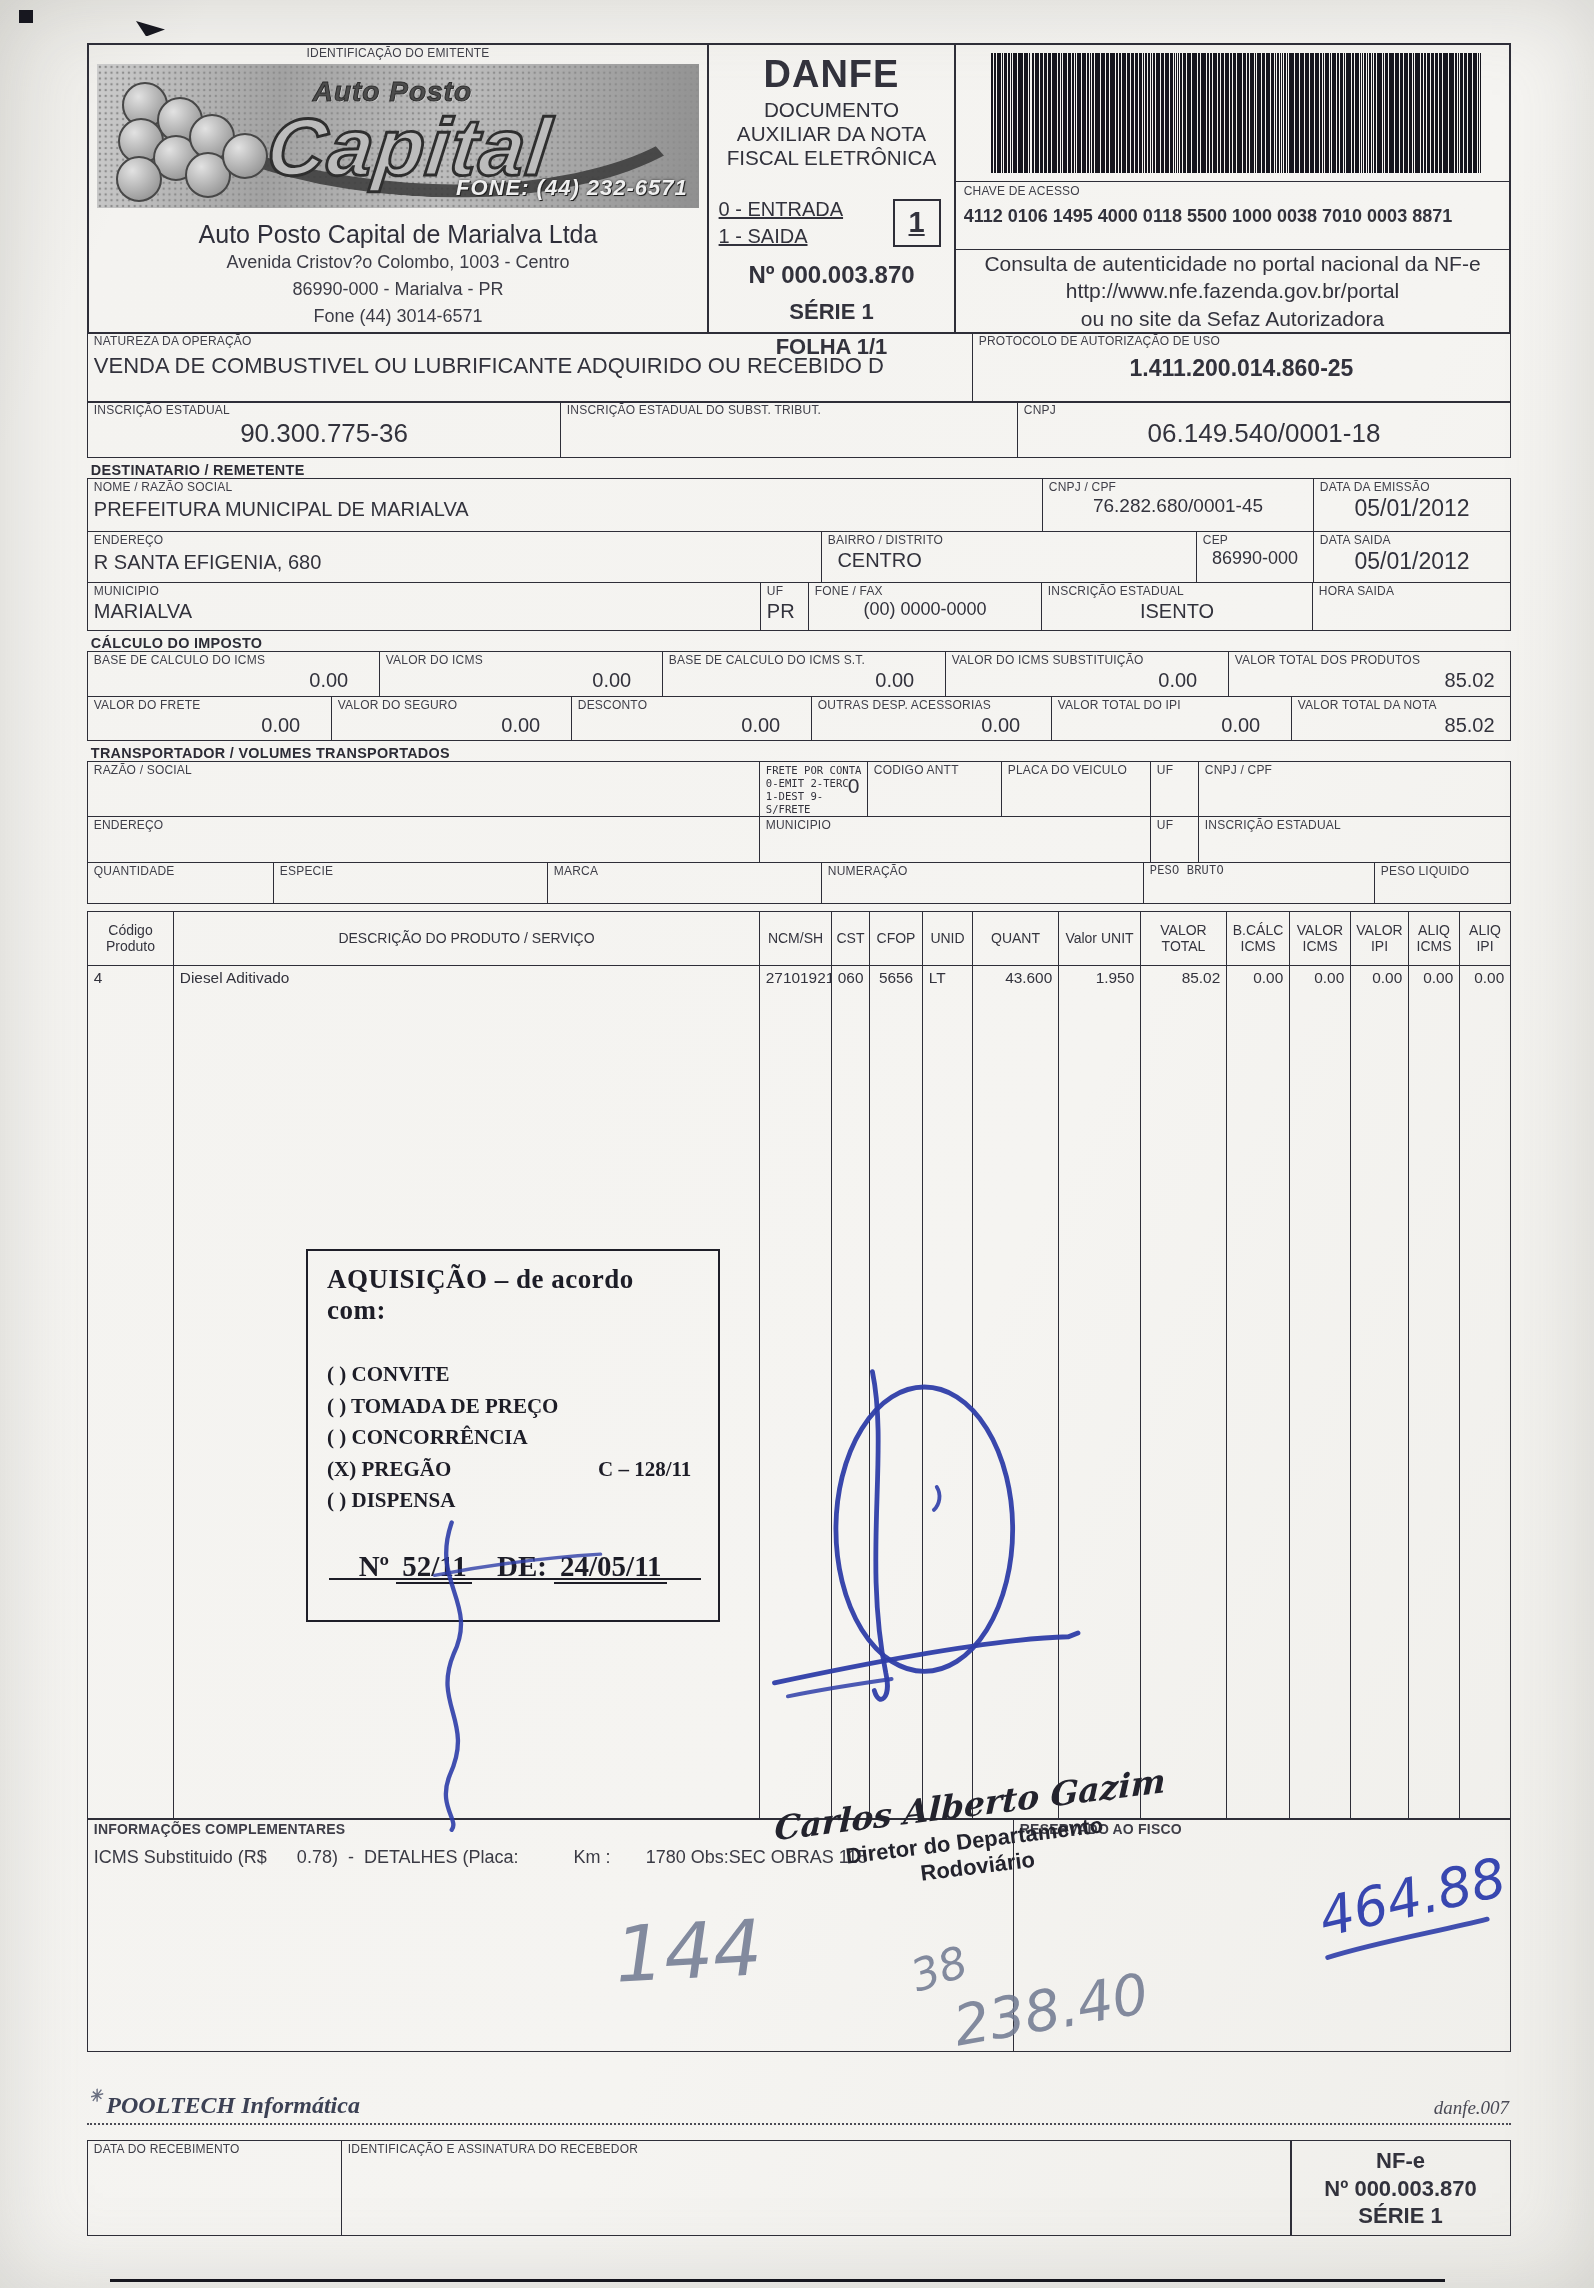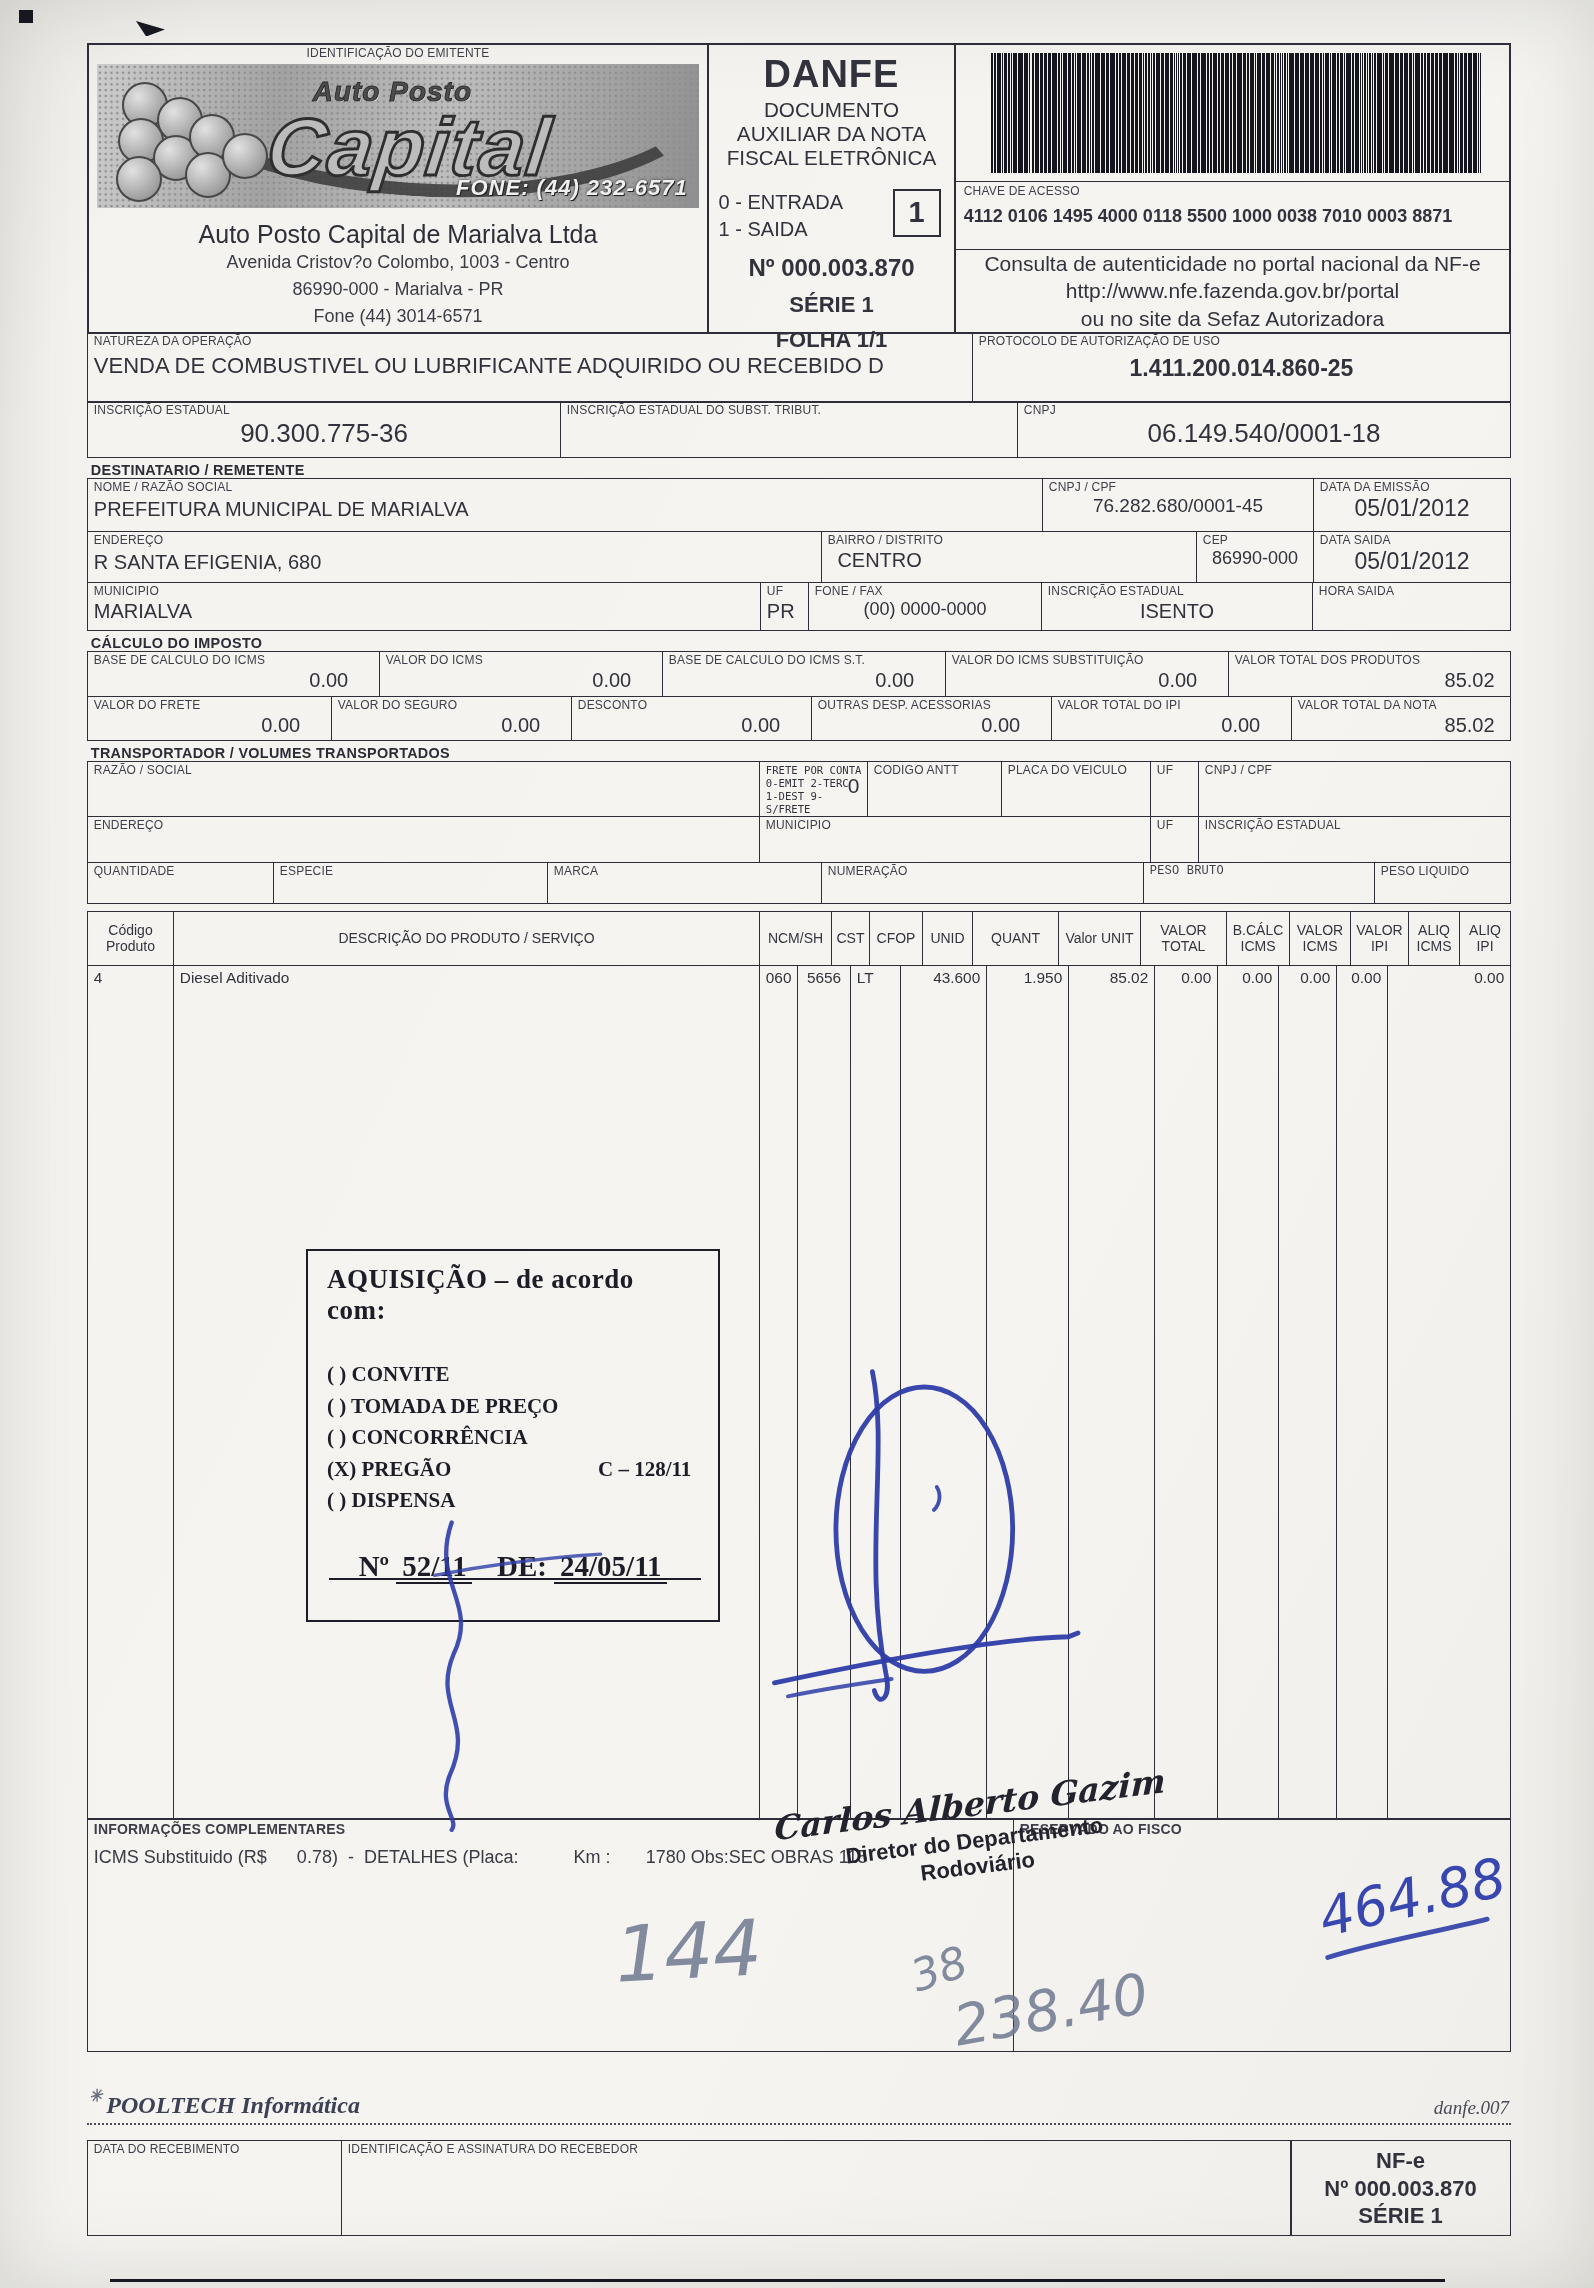--- a/index.html
+++ b/index.html
@@ -38,7 +38,7 @@
   .danfebox{border:2.9px solid var(--ln);border-left:none;width:247px;box-sizing:border-box;padding:7.7px 9.6px;text-align:center;}
   .danfe-t{font-size:38px;font-weight:900;letter-spacing:1px;}
   .danfe-s{font-size:20.7px;line-height:1.18;margin-top:1.9px;}
-  .es-row{display:flex;align-items:flex-start;margin-top:18px;text-align:left;}
+  .es-row{display:flex;align-items:center;margin-top:25px;text-align:left;text-decoration:underline;}
   .es-lines{flex:1;font-size:20px;line-height:1.35;}
   .tipo{width:44px;height:44px;border:2.9px solid var(--ln);font-size:29px;font-weight:bold;display:flex;align-items:center;justify-content:center;margin-right:3.8px;}
   .danfe-n{font-size:24px;font-weight:bold;margin-top:11.5px;}

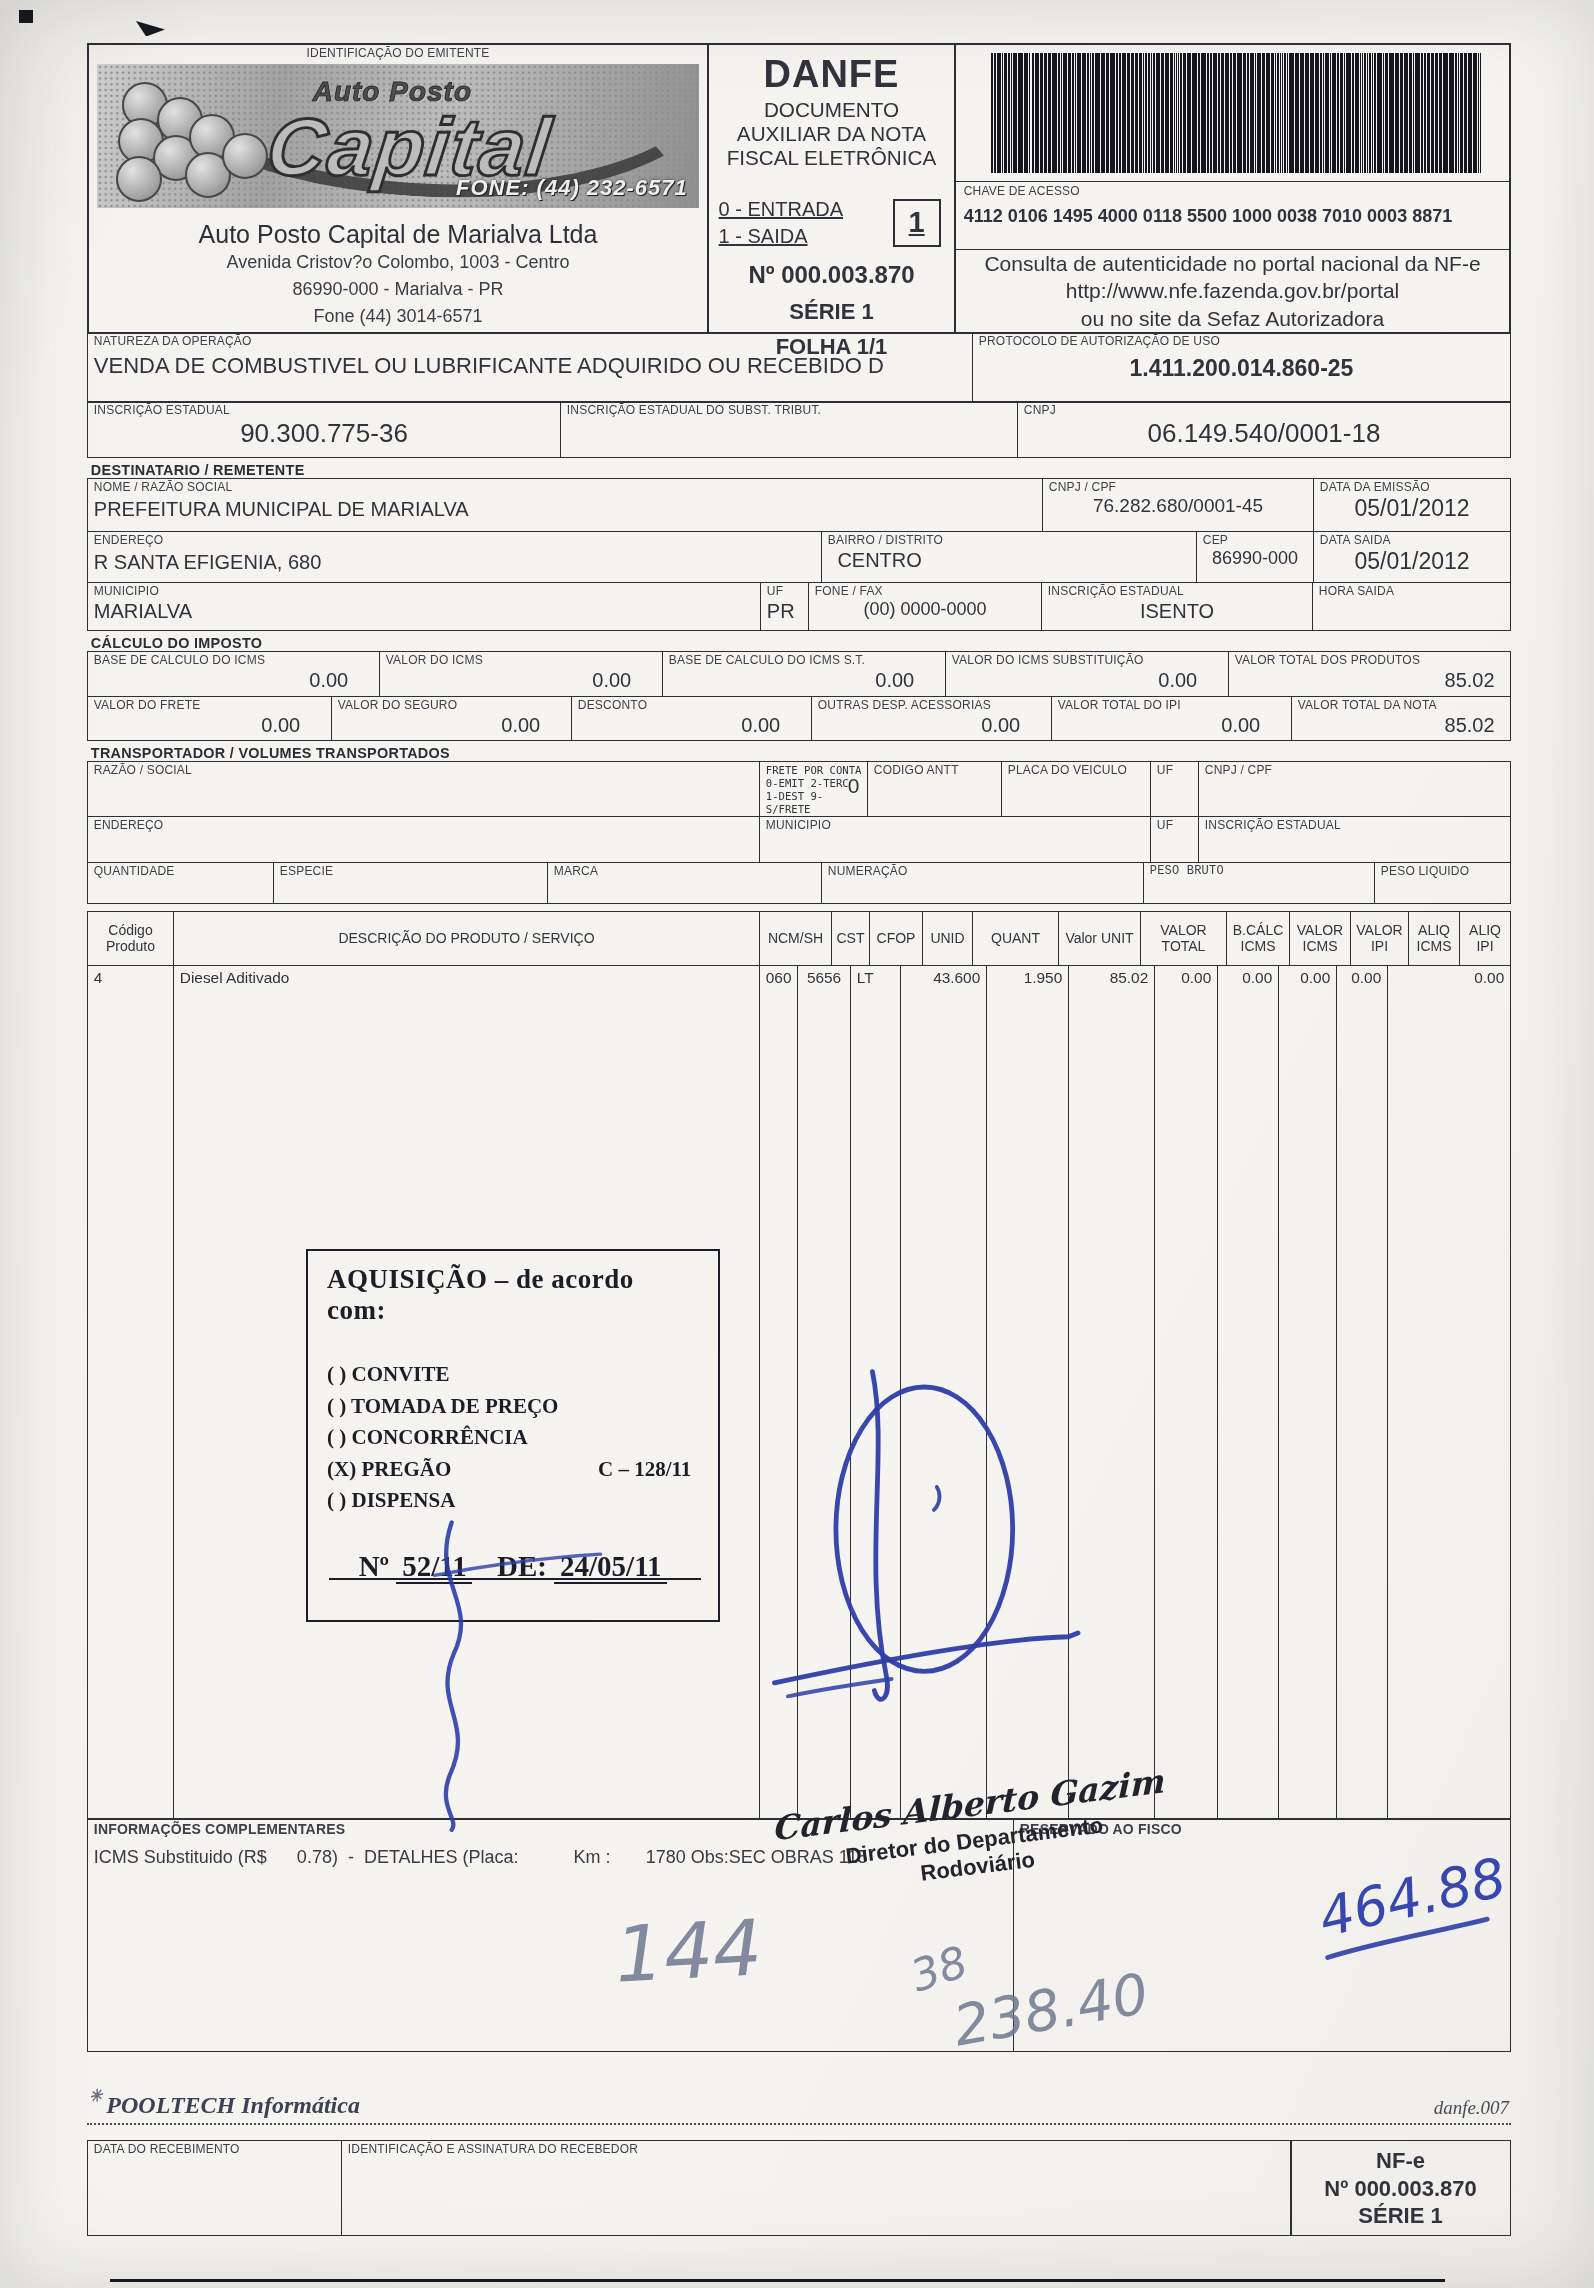--- a/index.html
+++ b/index.html
@@ -502,6 +502,7 @@
       <div class="r brow">
         <div class="c" style="width:86px;">4</div>
         <div class="c" style="width:586px;">Diesel Aditivado</div>
+        <div class="c" style="width:72px;">27101921</div>
         <div class="c v-c" style="width:38px;">060</div>
         <div class="c v-c" style="width:53px;">5656</div>
         <div class="c" style="width:50px;">LT</div>

